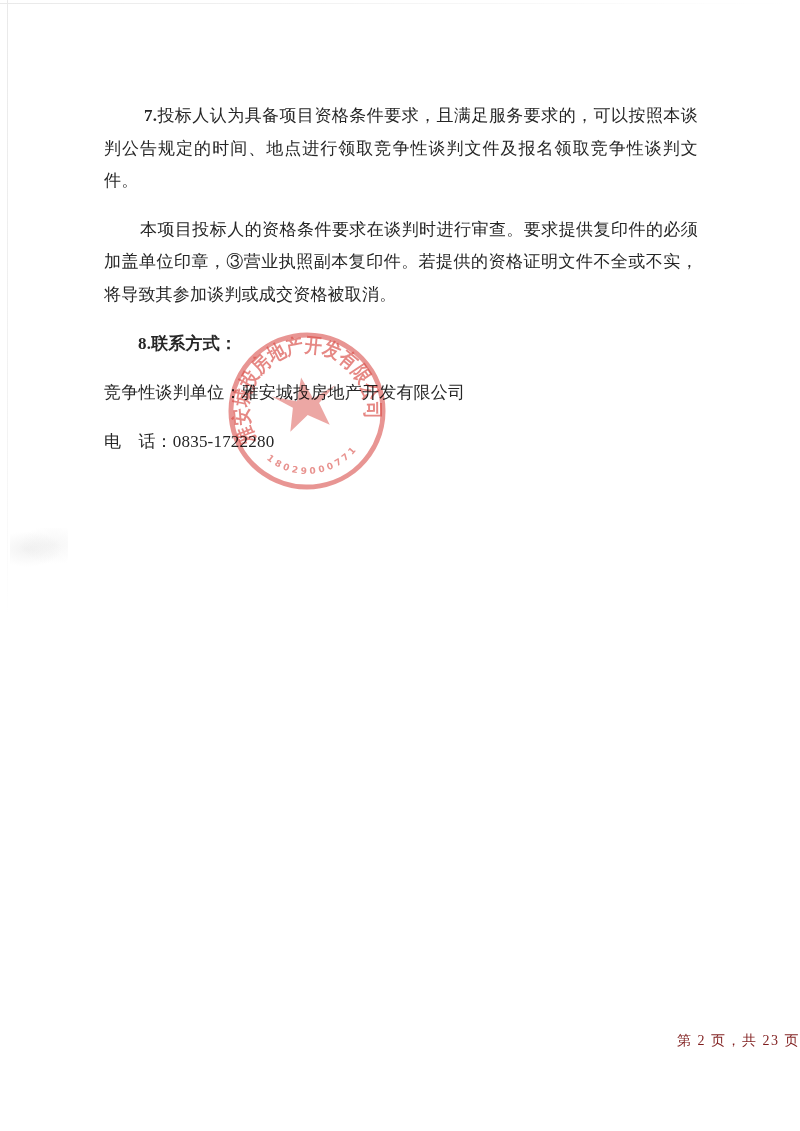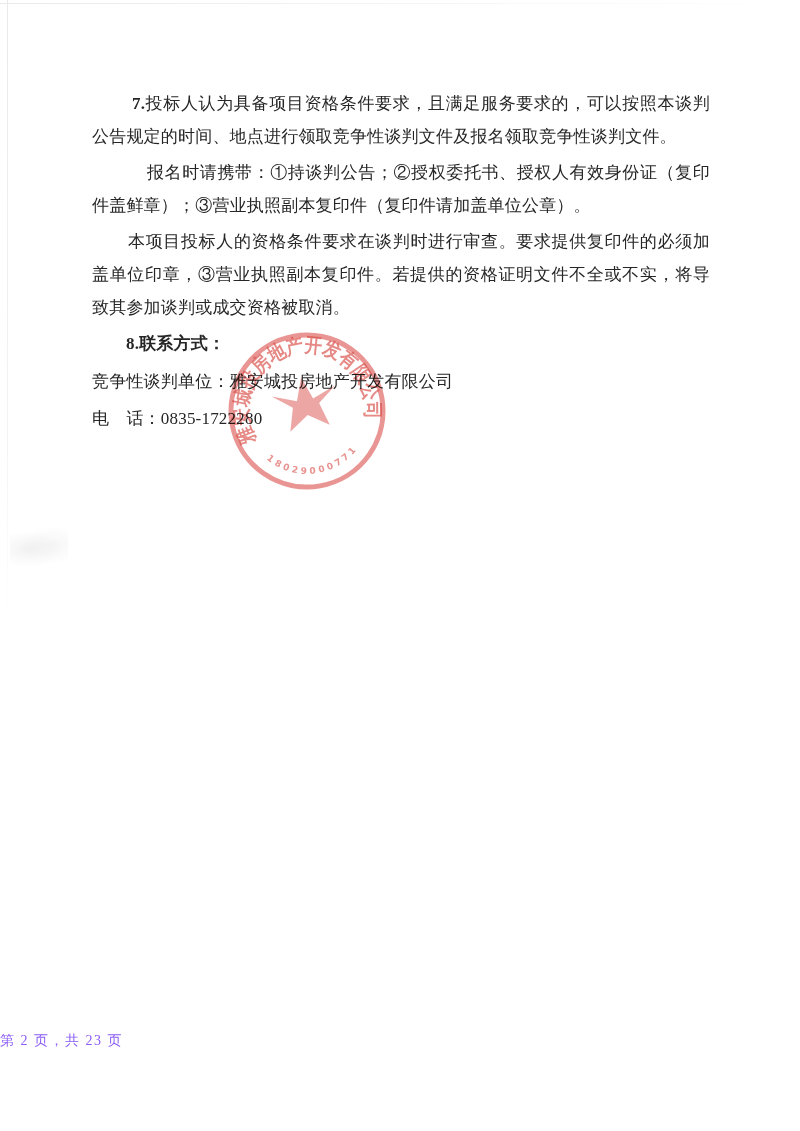--- a/index.html
+++ b/index.html
@@ -48,7 +48,7 @@
     letter-spacing: 0.2px;
   }
   .content p {
-    margin: 4px;
+    margin: 16px;
     padding: 0;
   }
   .para-7  { text-indent: 40px; }

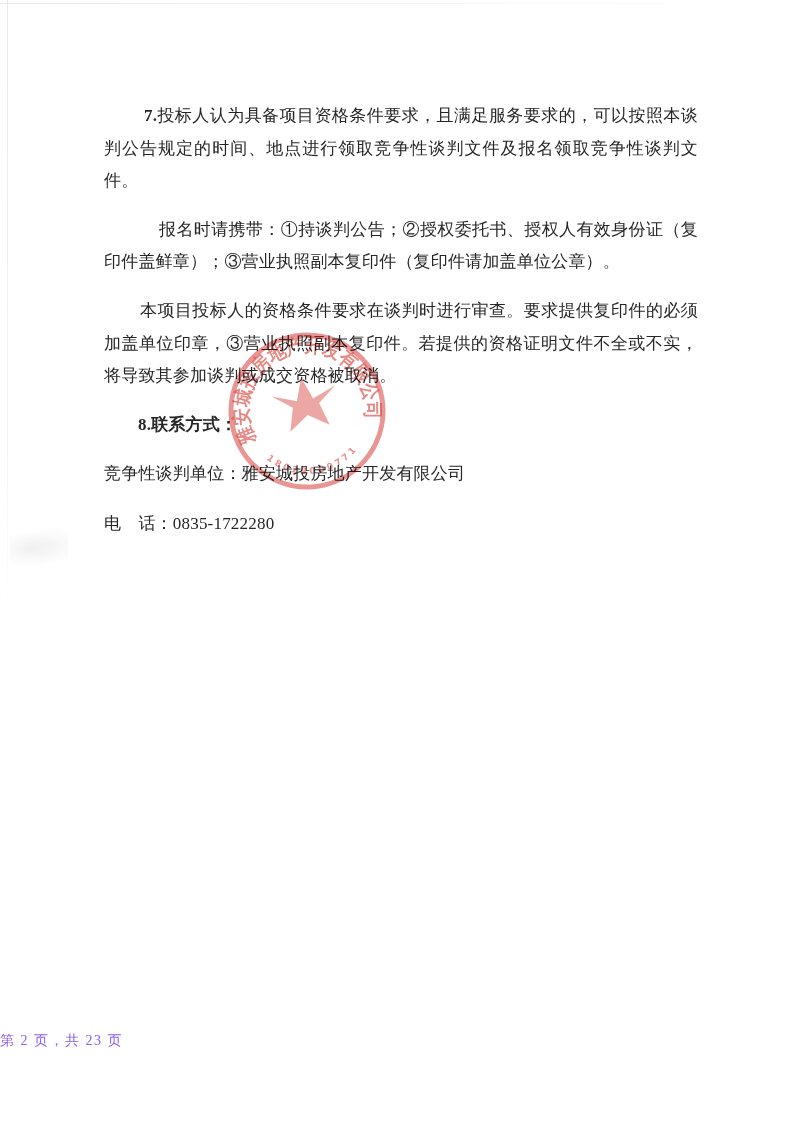--- a/index.html
+++ b/index.html
@@ -103,7 +103,6 @@
 
     <p class="para-7"><span class="num-bold">7.</span><span>投标人认为具备项目资格条件要求，且满足服务要求的，可以按照本谈判公告规定的时间、地点进行领取竞争性谈判文件及报名领取竞争性谈判文件。</span></p>
 
-    <p class="para-reg">报名时请携带：①持谈判公告；②授权委托书、授权人有效身份证（复印件盖鲜章）；③营业执照副本复印件（复印件请加盖单位公章）。</p>
 
     <p class="para-review">本项目投标人的资格条件要求在谈判时进行审查。要求提供复印件的必须加盖单位印章，③营业执照副本复印件。若提供的资格证明文件不全或不实，将导致其参加谈判或成交资格被取消。</p>
 

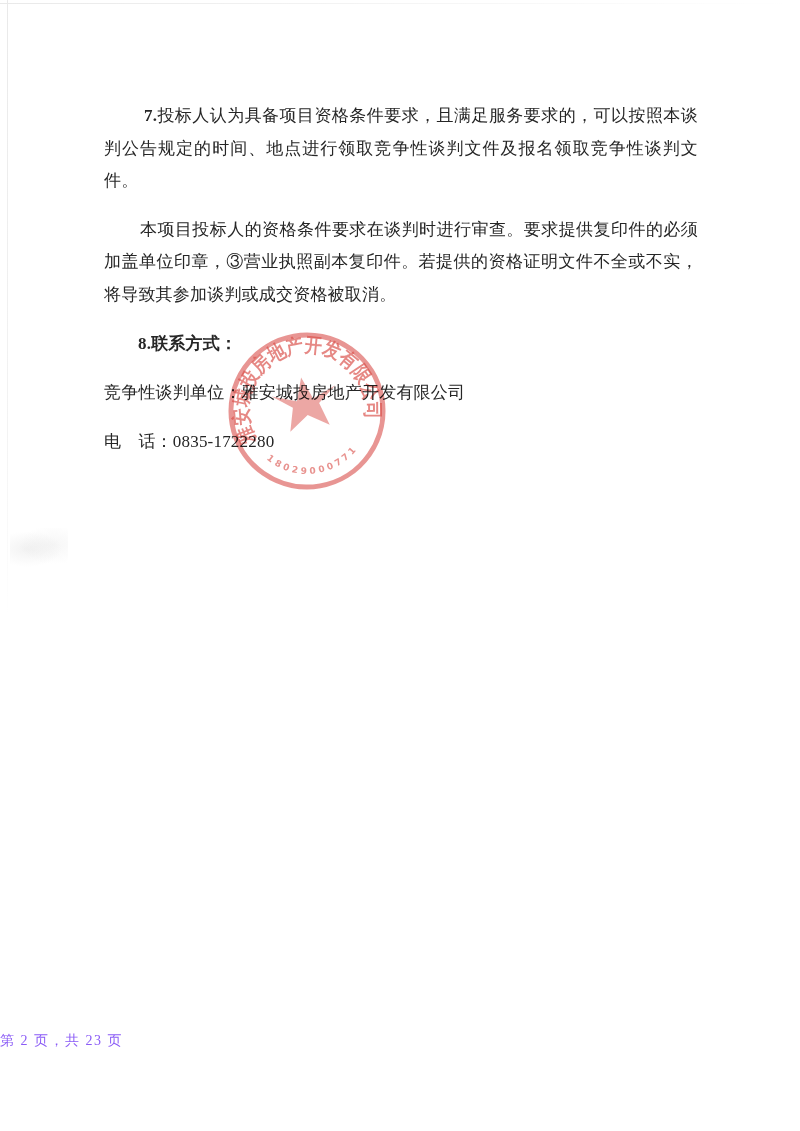--- a/index.html
+++ b/index.html
@@ -84,10 +84,10 @@
     left: 0;
     top: 1032px;
     width: 100%;
-    text-align: left;
+    text-align: right;
     font-size: 14px;
     letter-spacing: 1.5px;
-    color: #8b5cf6;
+    color: #7f1d1d;
   }
 </style>
 </head>

